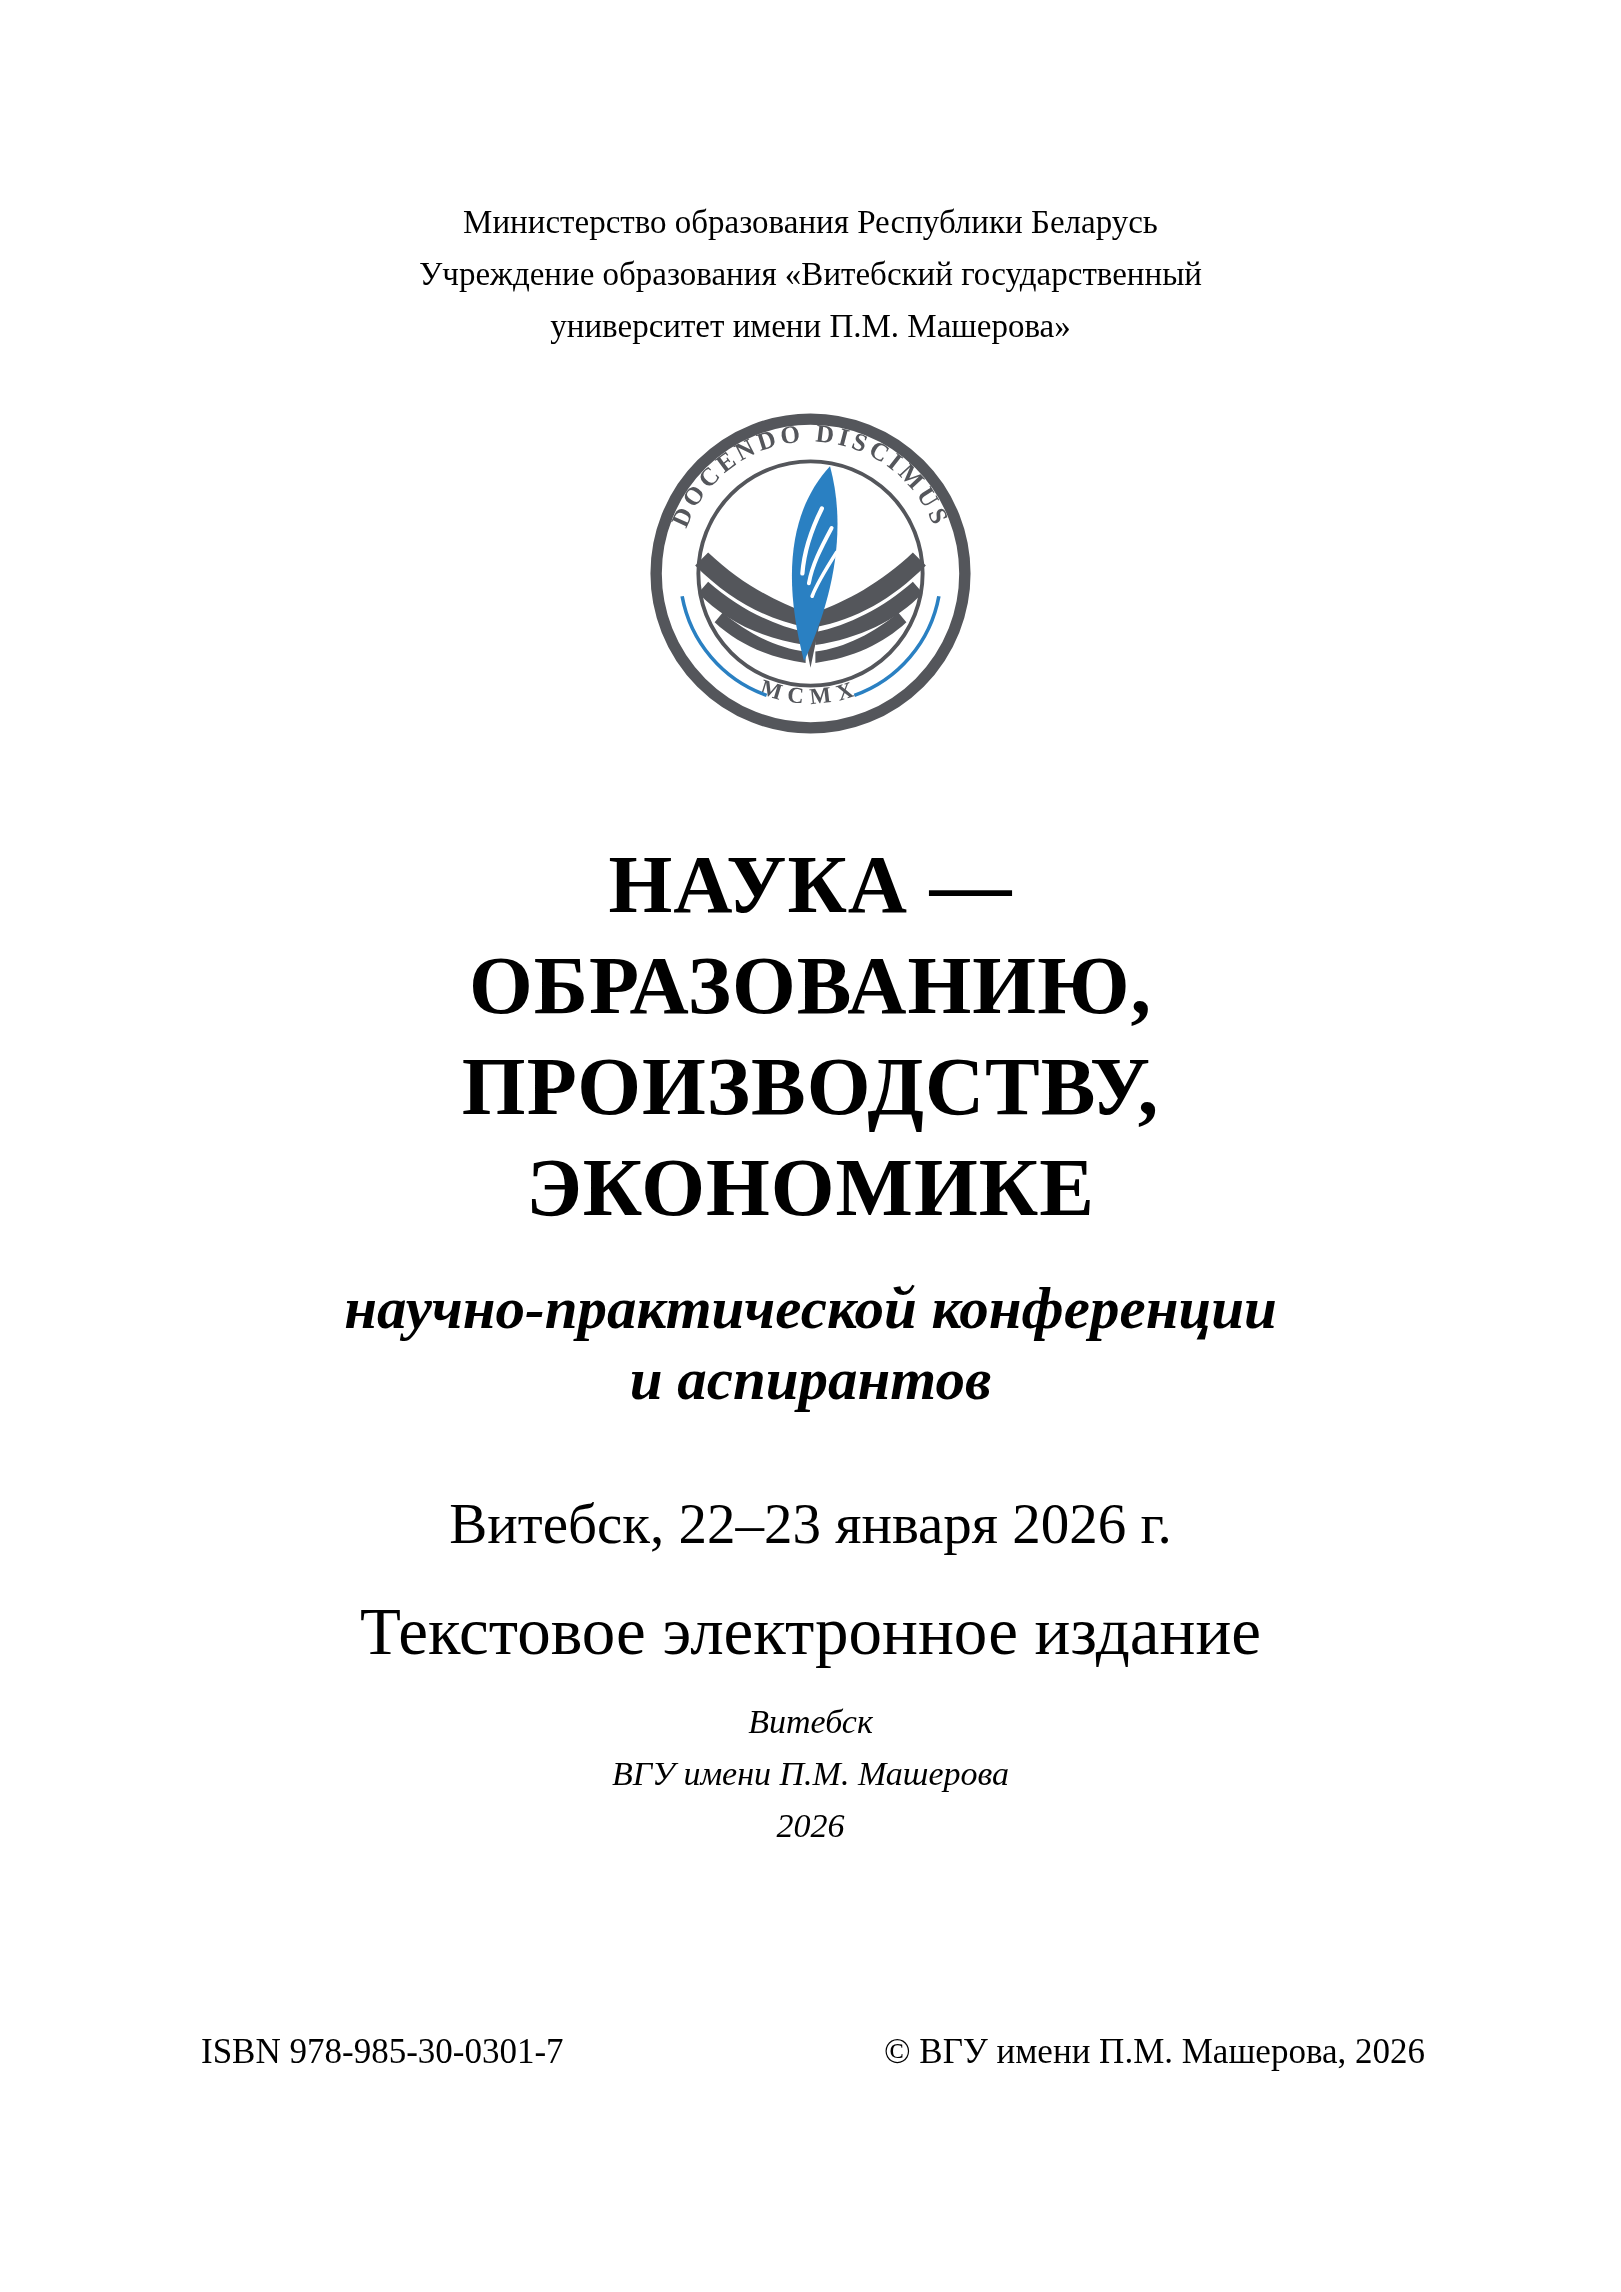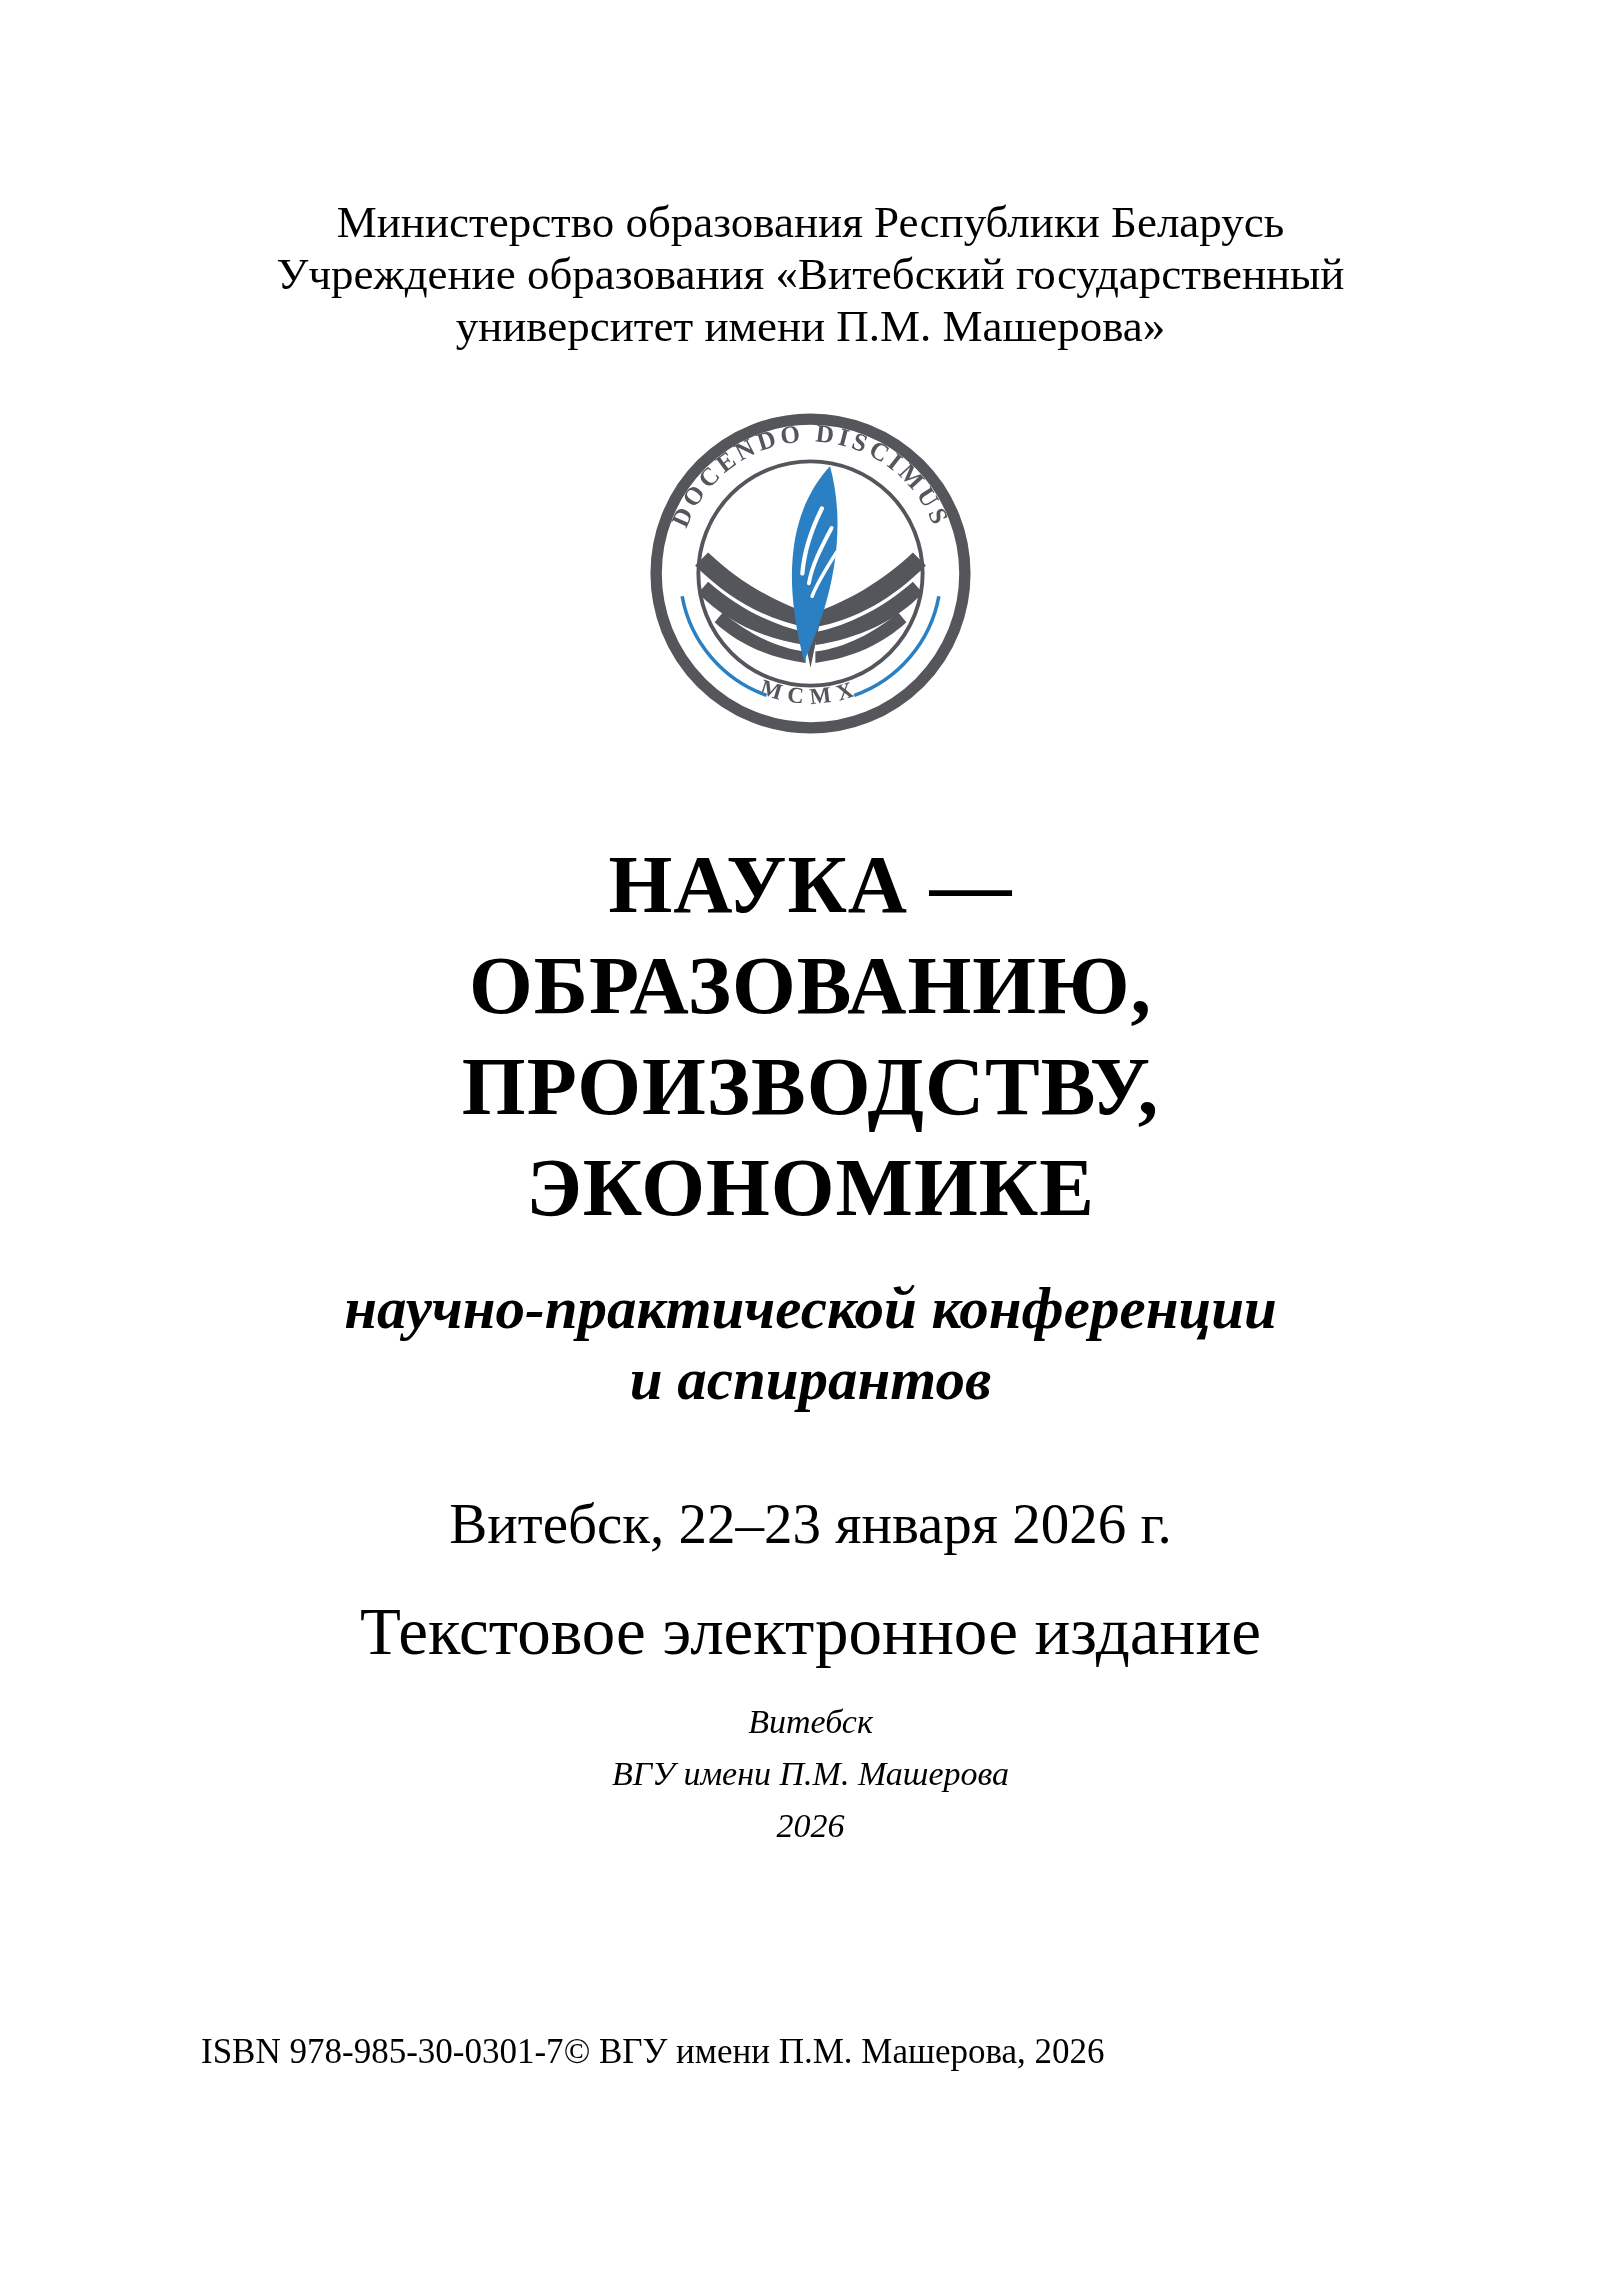--- a/index.html
+++ b/index.html
@@ -16,7 +16,7 @@
 
   .header {
     padding-top: 196px;
-    font-size: 45px;
+    font-size: 33px;
     line-height: 52px;
   }
 

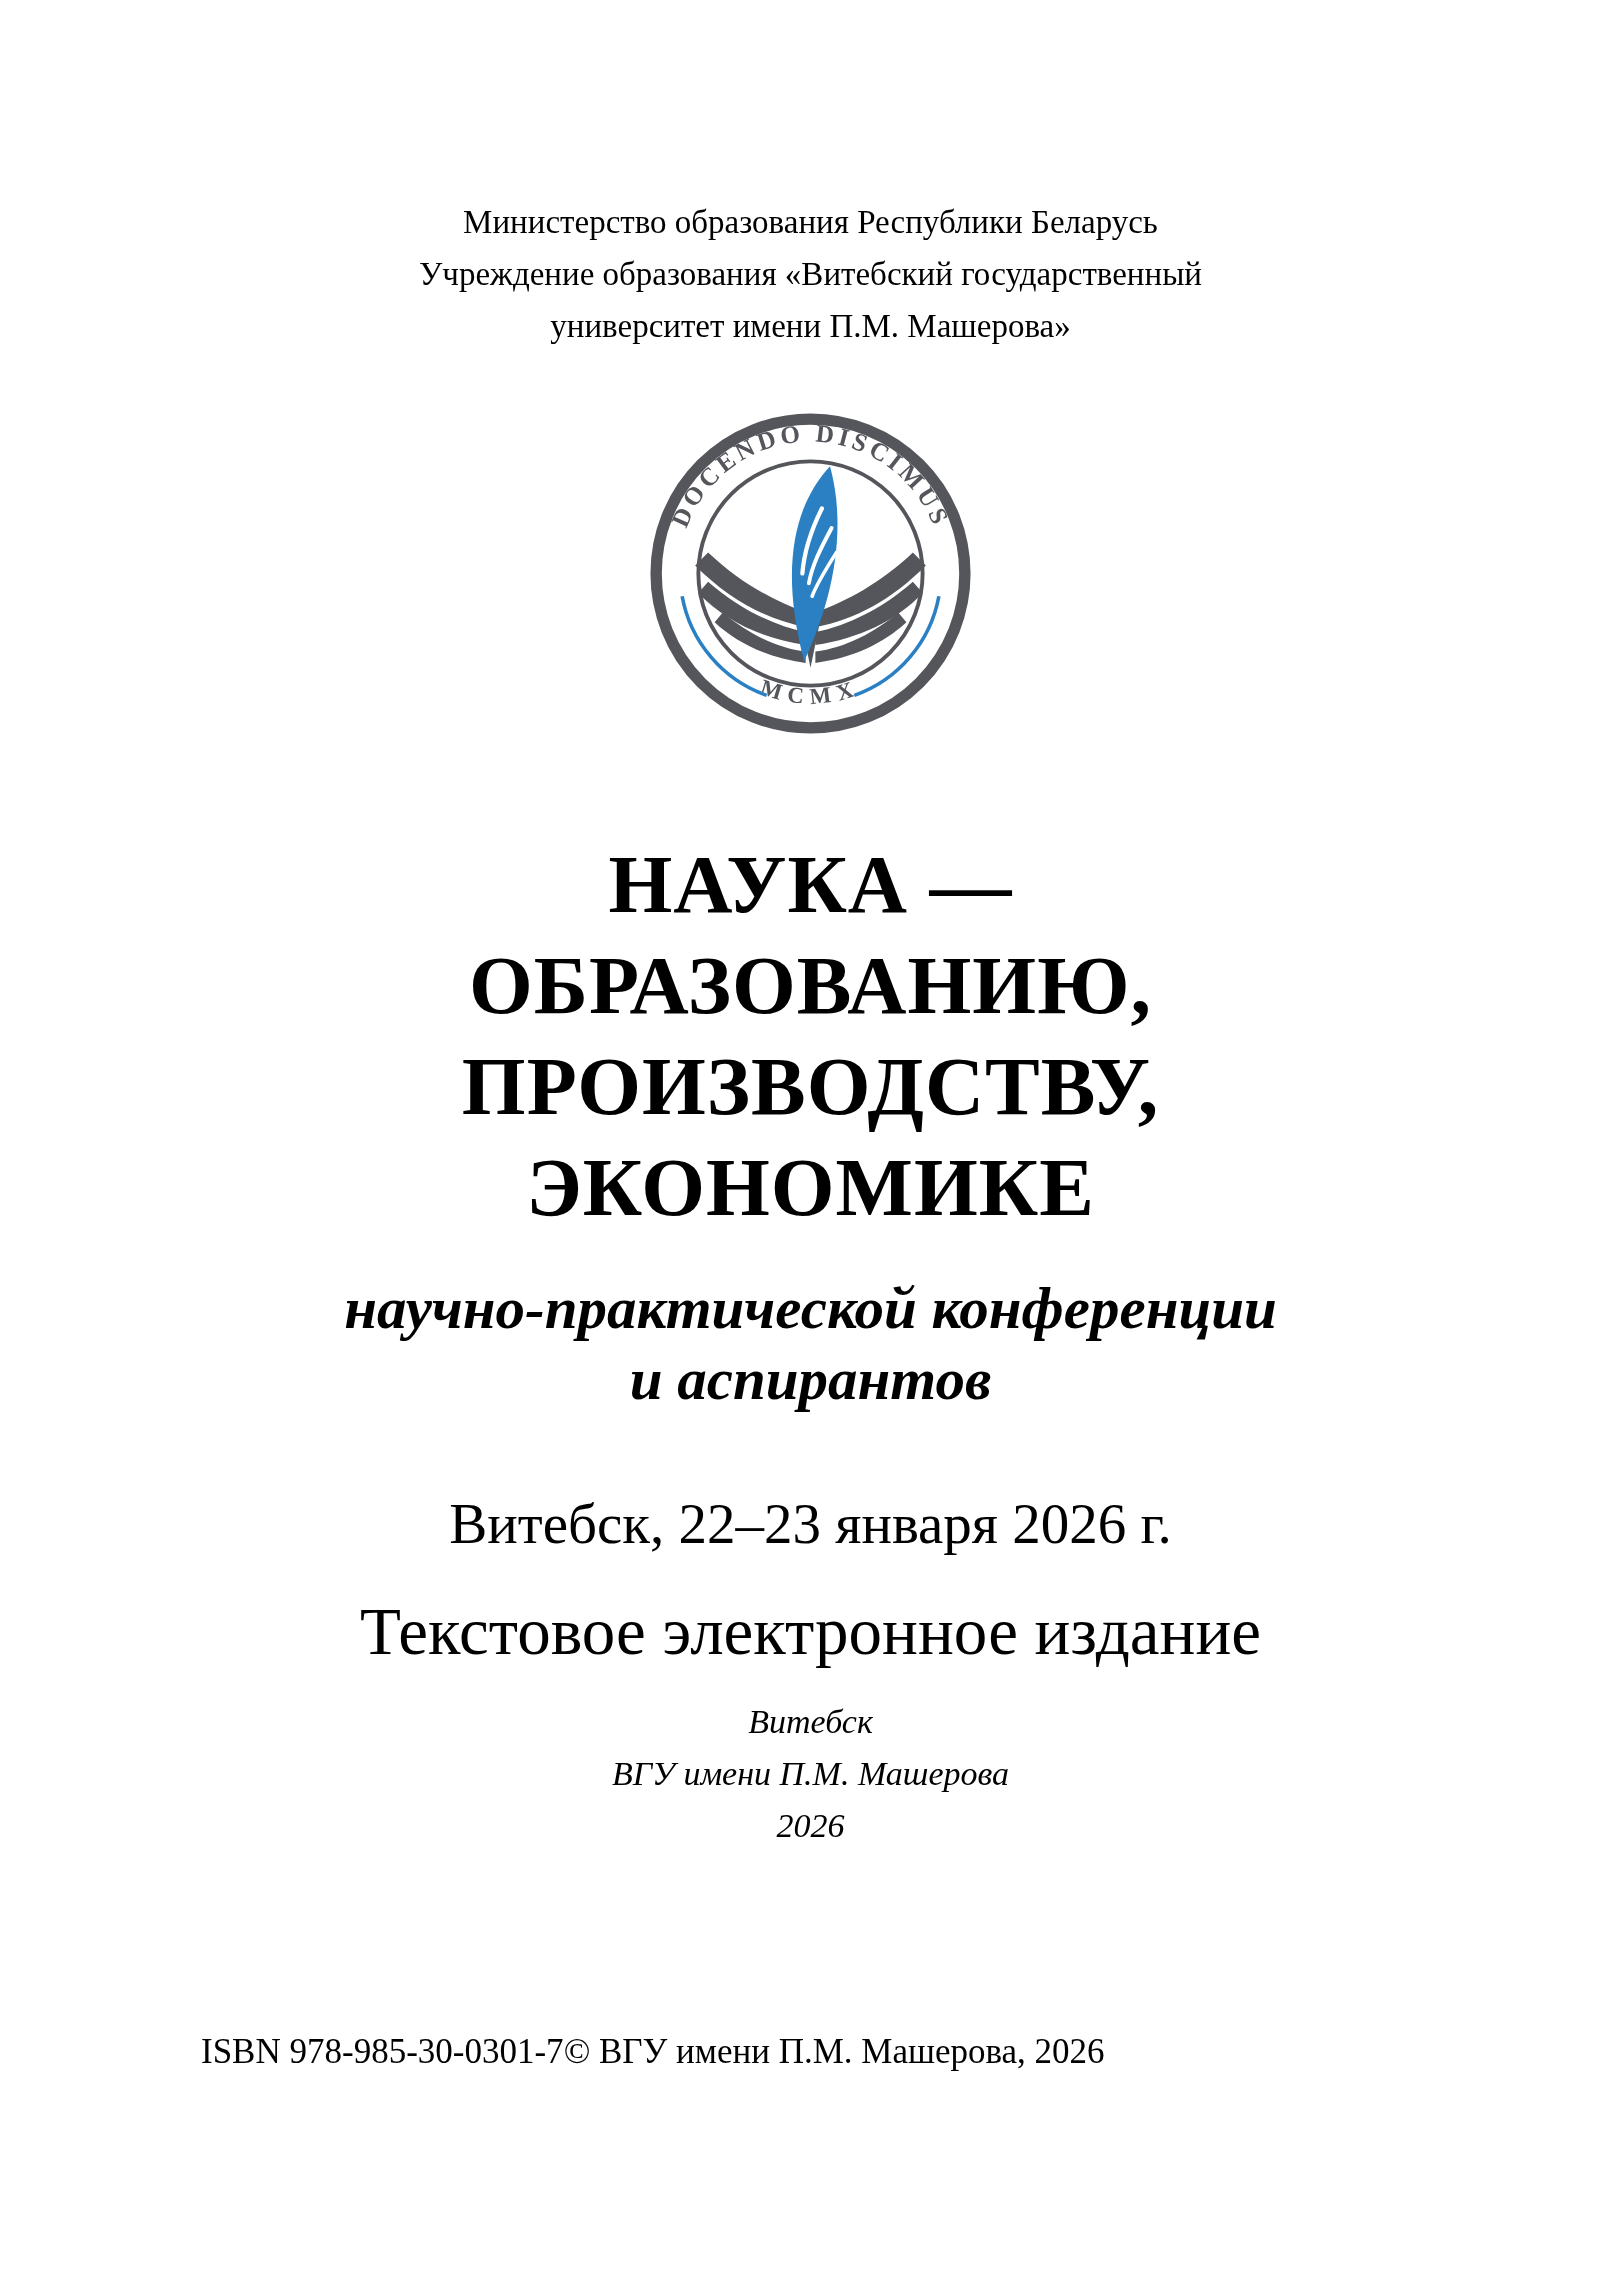--- a/index.html
+++ b/index.html
@@ -68,7 +68,7 @@
     left: 201px;
     right: 196px;
     display: flex;
-    justify-content: flex-start;
+    justify-content: space-between;
     font-size: 35px;
     line-height: 43px;
   }

